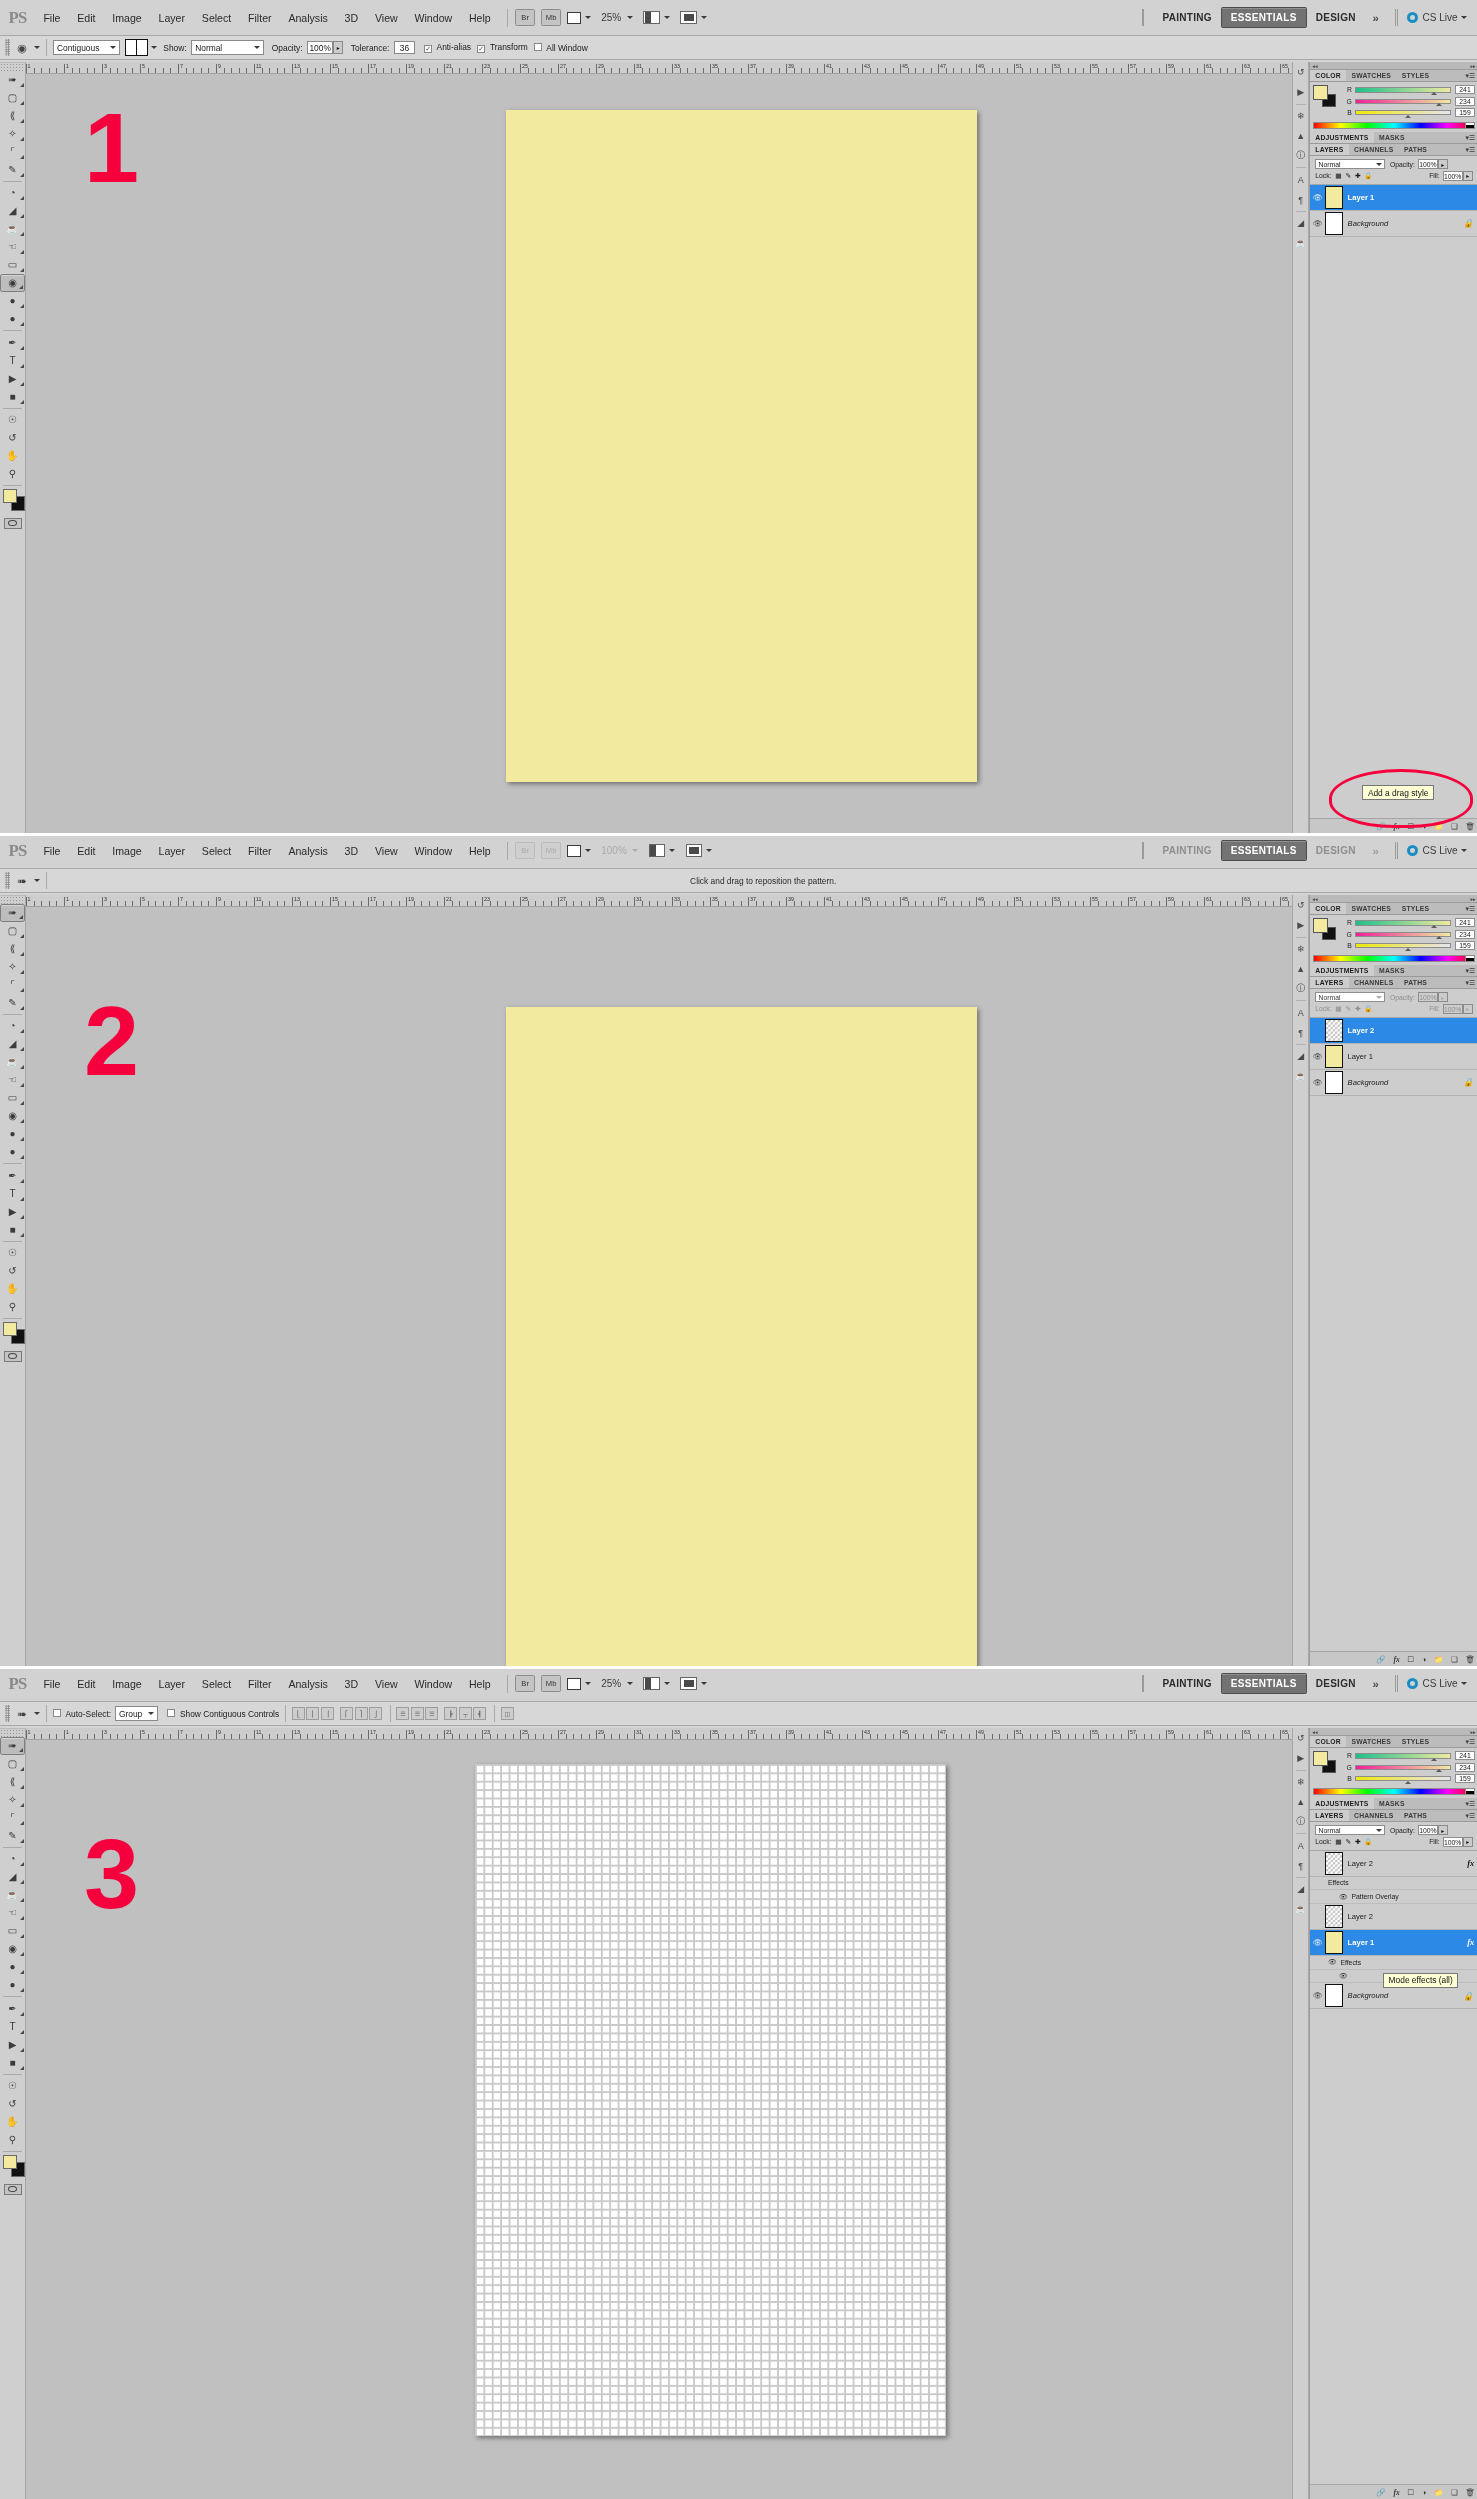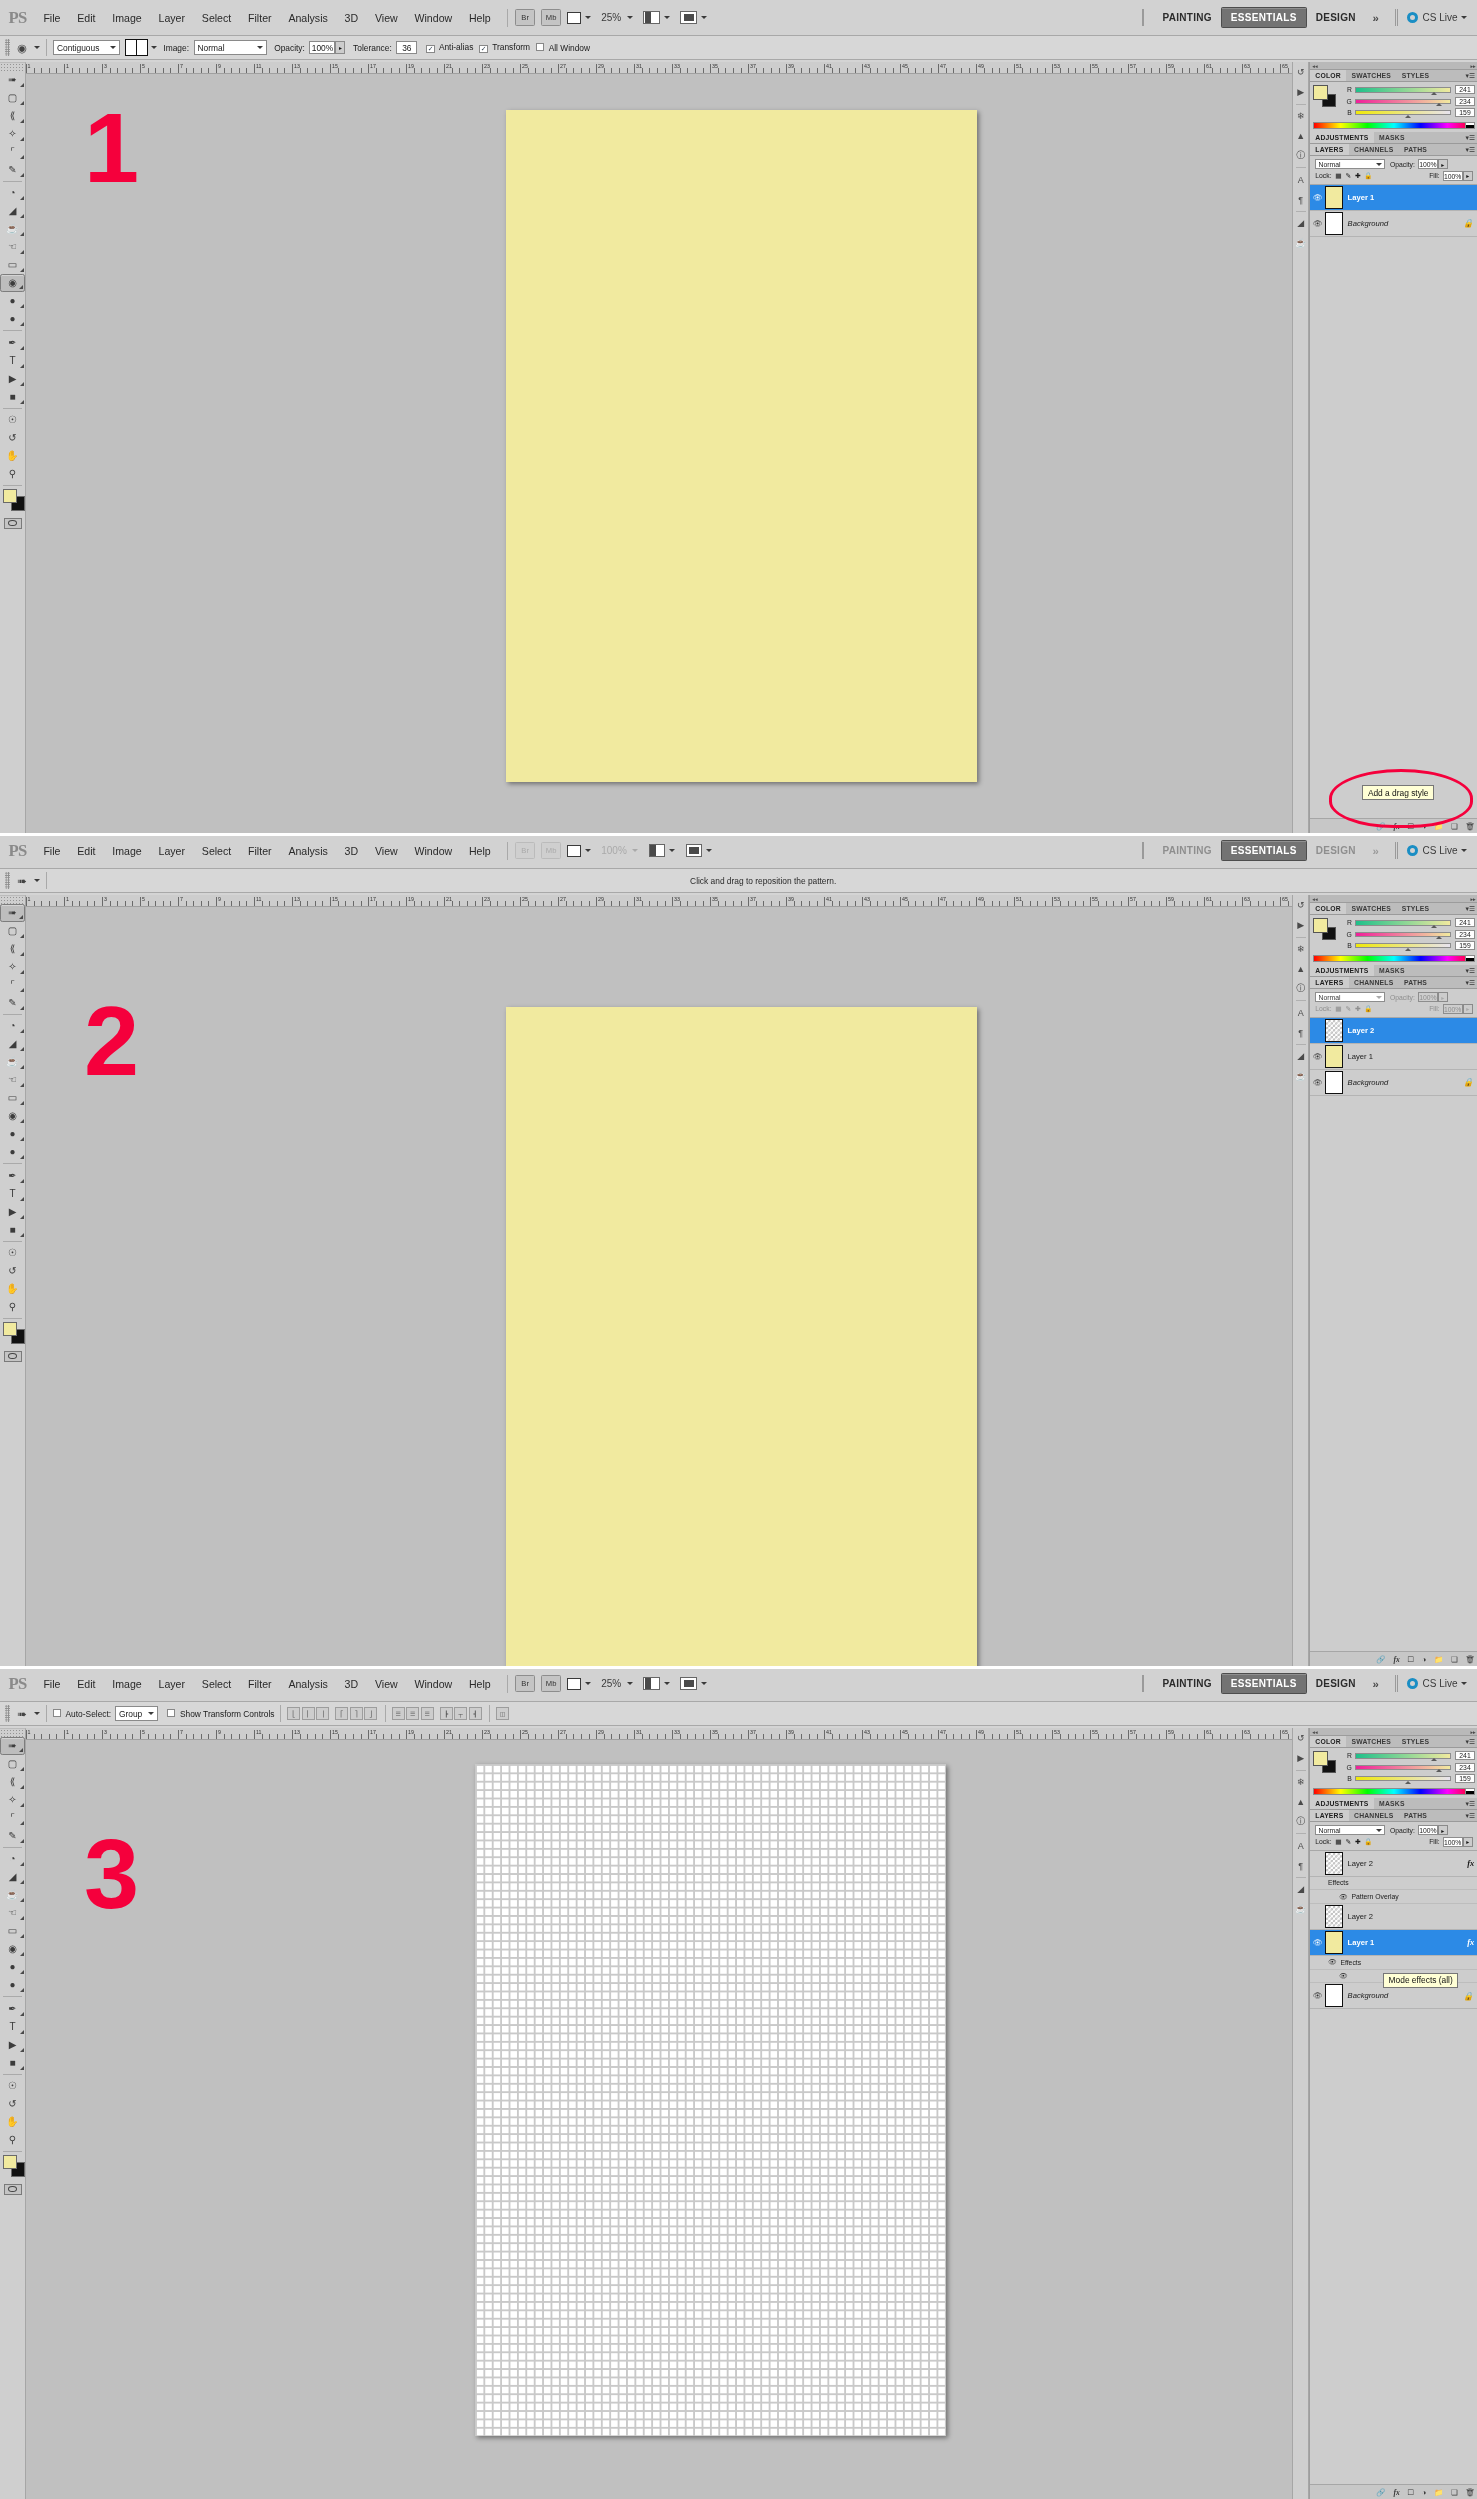--- a/index.html
+++ b/index.html
@@ -244,7 +244,7 @@
     </div>
     <div class="swatch-pair" style="margin-left:4.6px;"></div>
     <span class="arr" style="margin-right:6px;"></span>
-    <span class="lbl">Image:</span>
+    <span class="lbl">Show:</span>
     <div class="sel" style="width:73px;">
       <span>Normal</span>
       <span class="arr"></span>

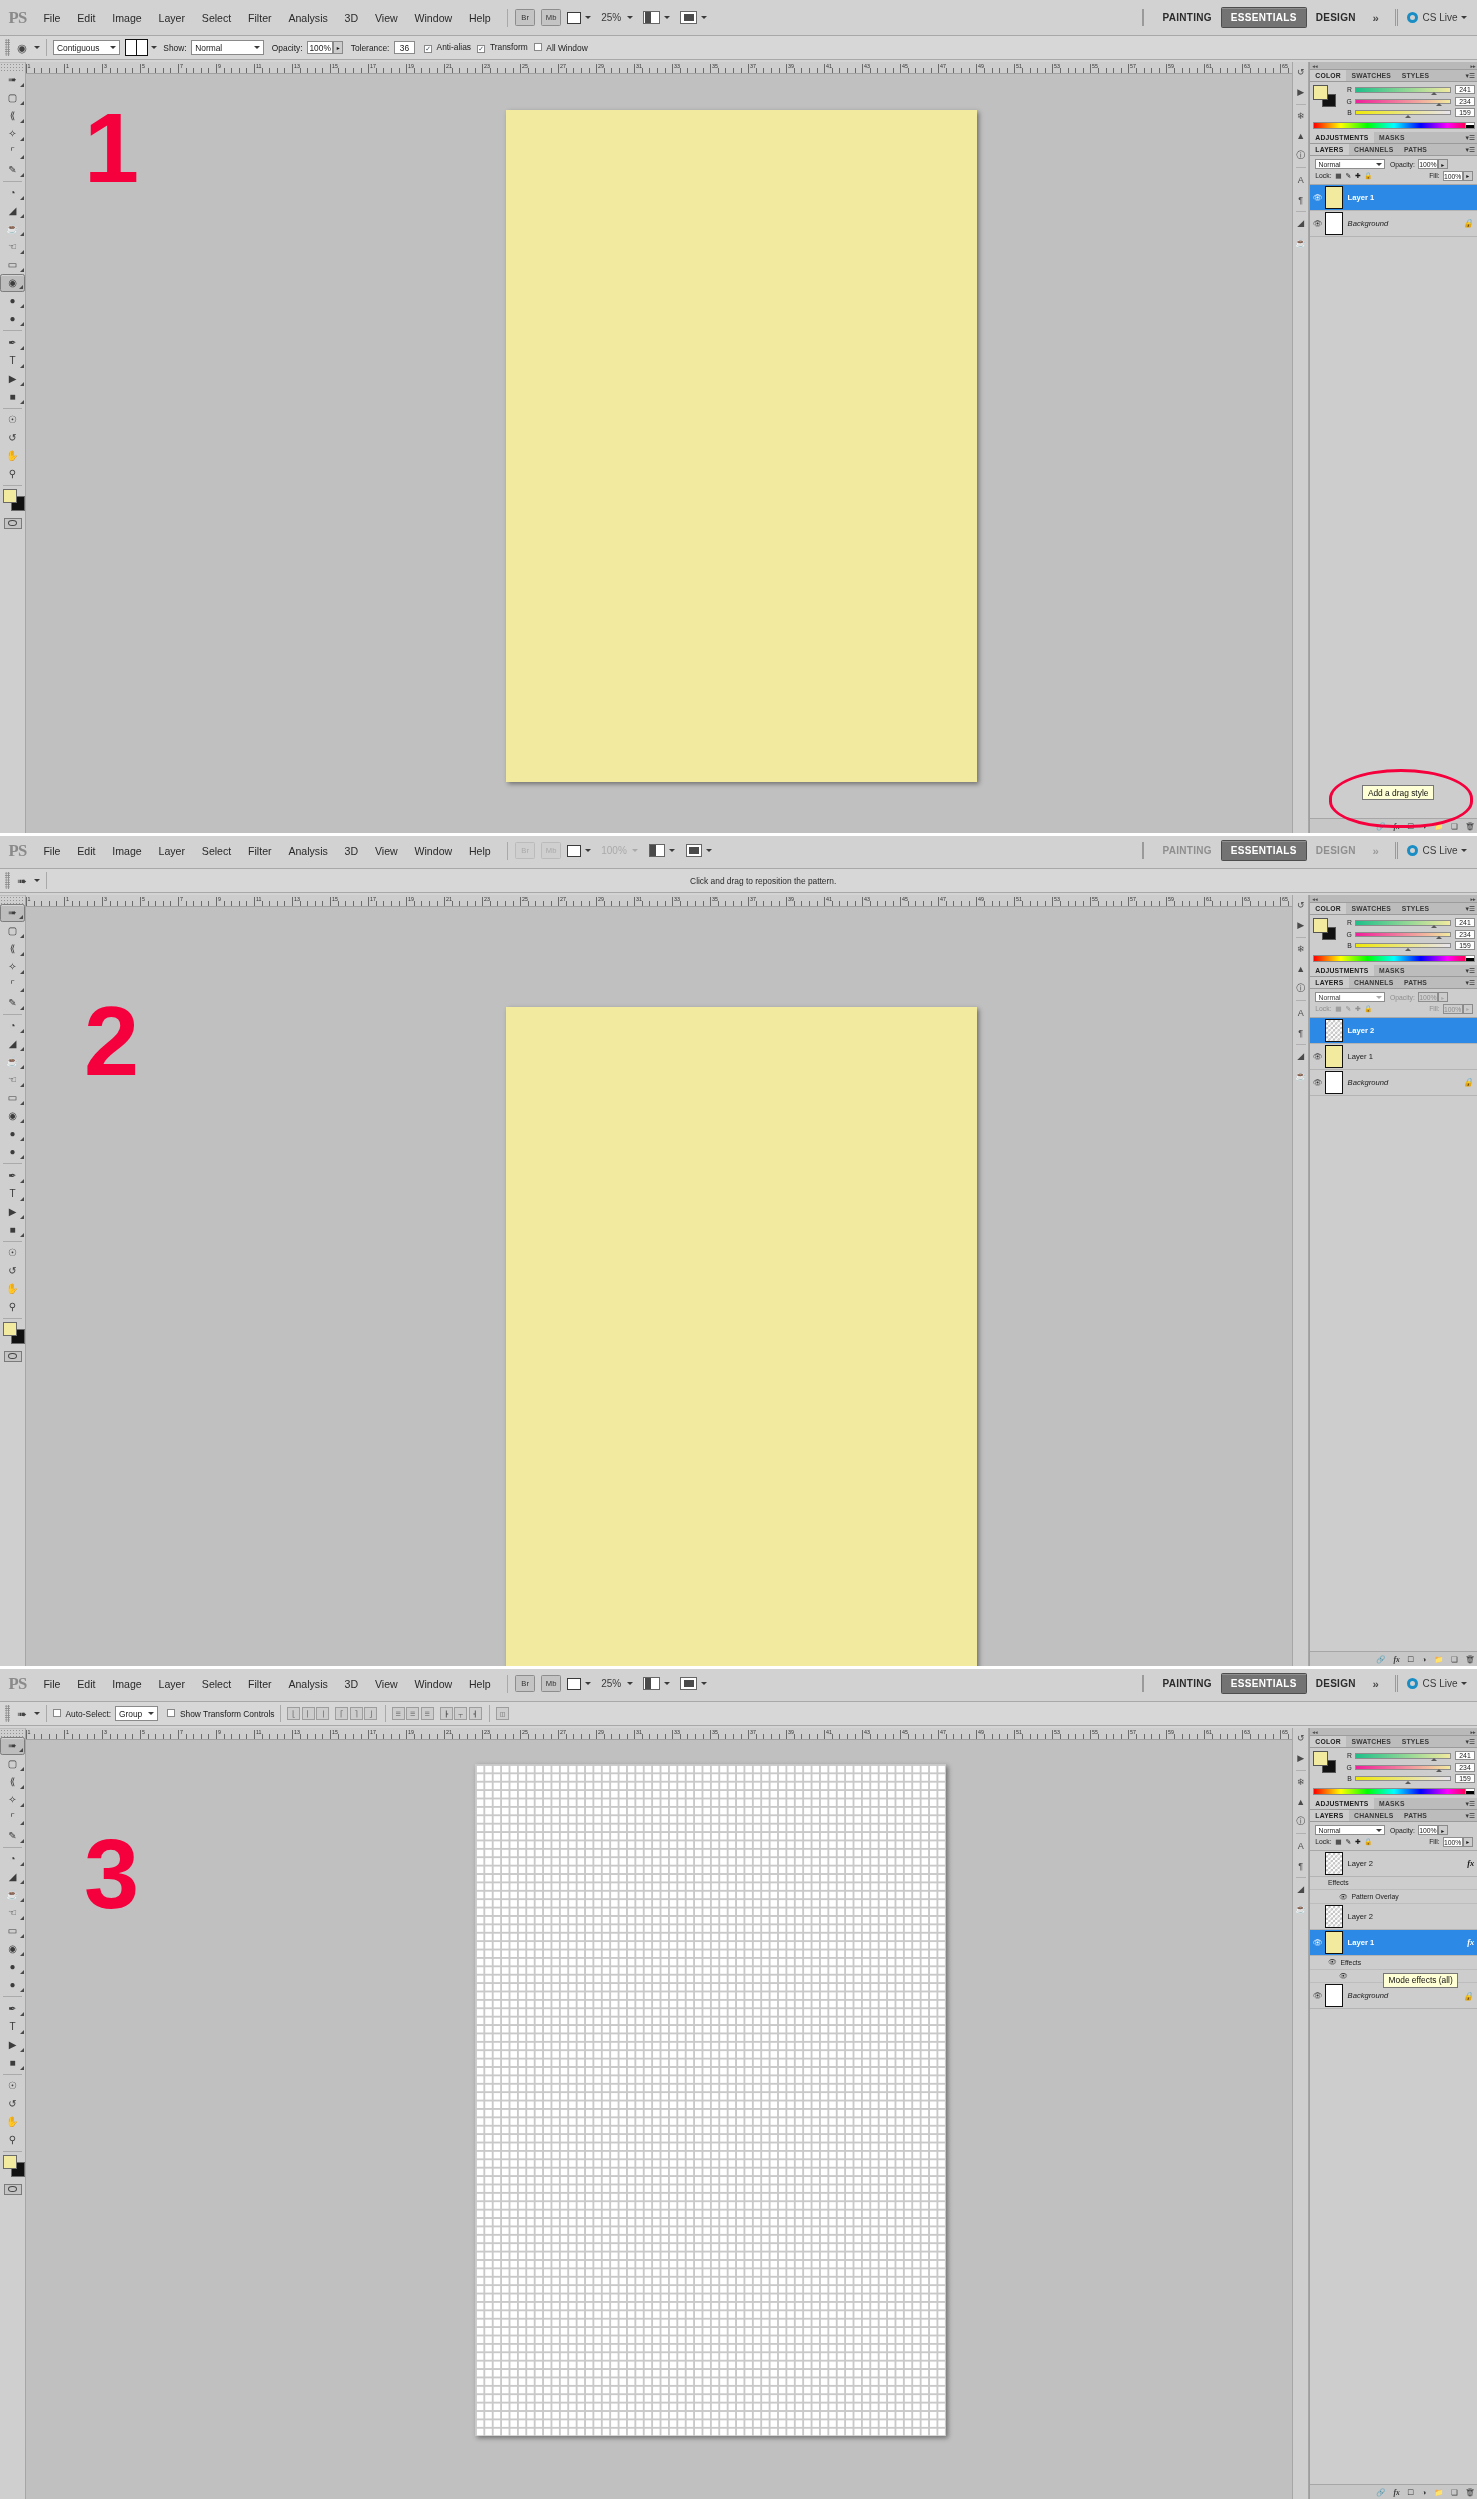--- a/index.html
+++ b/index.html
@@ -1400,7 +1400,7 @@
     </div>
     <span style="margin-left:9px;">
       <span class="cb"></span>
-      <span>Show Transform Controls</span>
+      <span>Show Contiguous Controls</span>
     </span>
     <div class="ob-sep"></div>
     <span class="alignbtn">⎣</span>

